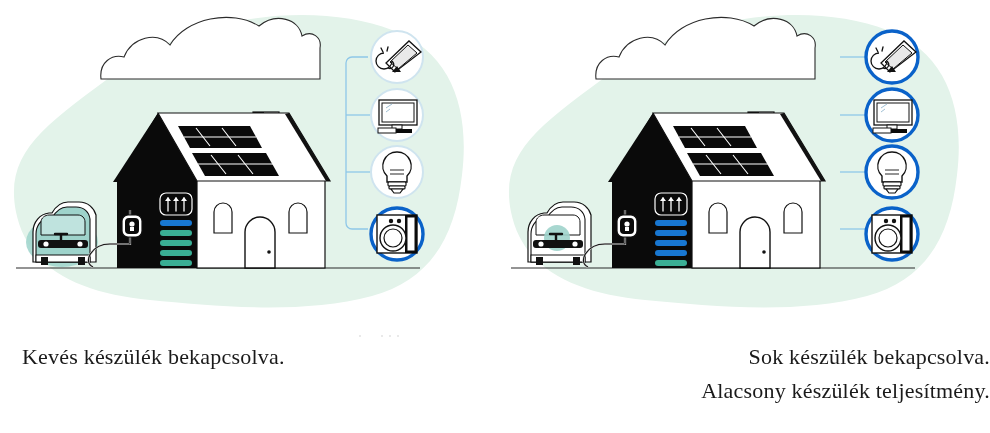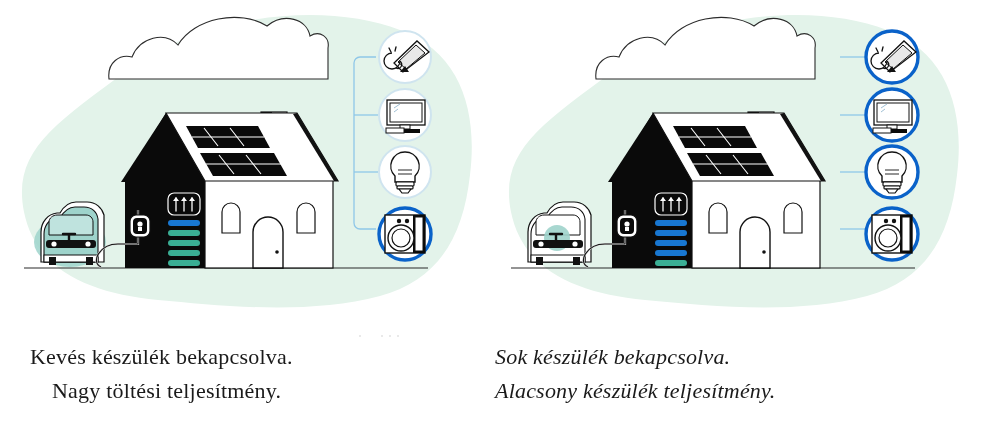--- a/index.html
+++ b/index.html
@@ -11,7 +11,7 @@
   }
   .stage{position:relative;width:990px;height:433px;}
   .panel{position:absolute;top:0;width:495px;height:433px;}
-  .panel.left{left:8px;}
+  .panel.left{left:0;}
   .panel.right{left:495px;}
 
   .scene{position:absolute;left:0;top:0;width:495px;height:330px;}

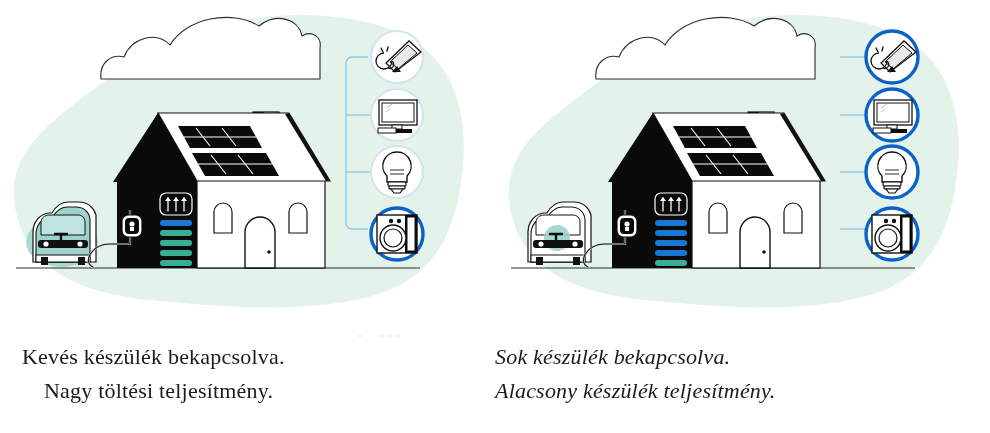--- a/index.html
+++ b/index.html
@@ -29,7 +29,7 @@
   }
   .panel.left .captions{align-items:flex-start;padding-left:22px;}
   .panel.left .caption-line.second{padding-left:22px;}
-  .panel.right .captions{align-items:flex-start;font-style:italic;}
+  .panel.right .captions{align-items:flex-end;}
   .dots{
     position:absolute;left:355px;top:331px;width:60px;height:12px;
     opacity:.25;

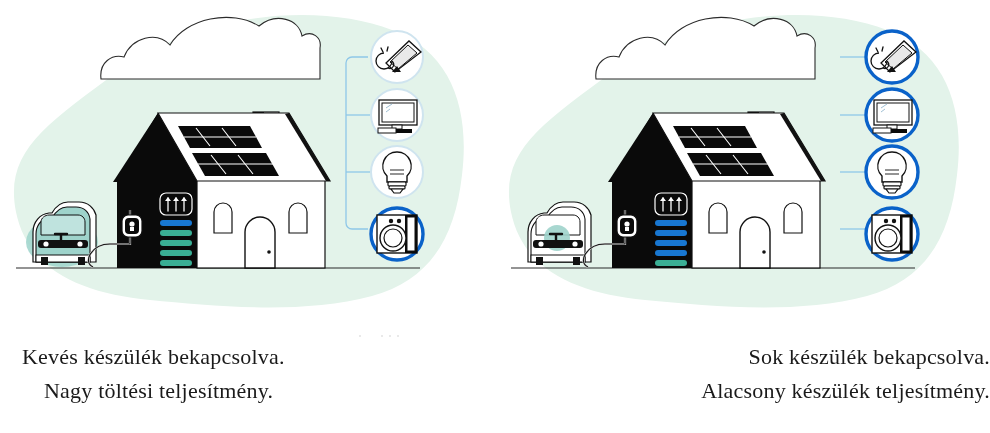--- a/index.html
+++ b/index.html
@@ -195,7 +195,6 @@
 
     <div class="captions">
       <div class="caption-line first">Kevés készülék bekapcsolva.</div>
-      <div class="caption-line second">Nagy töltési teljesítmény.</div>
     </div>
   </div>
 

